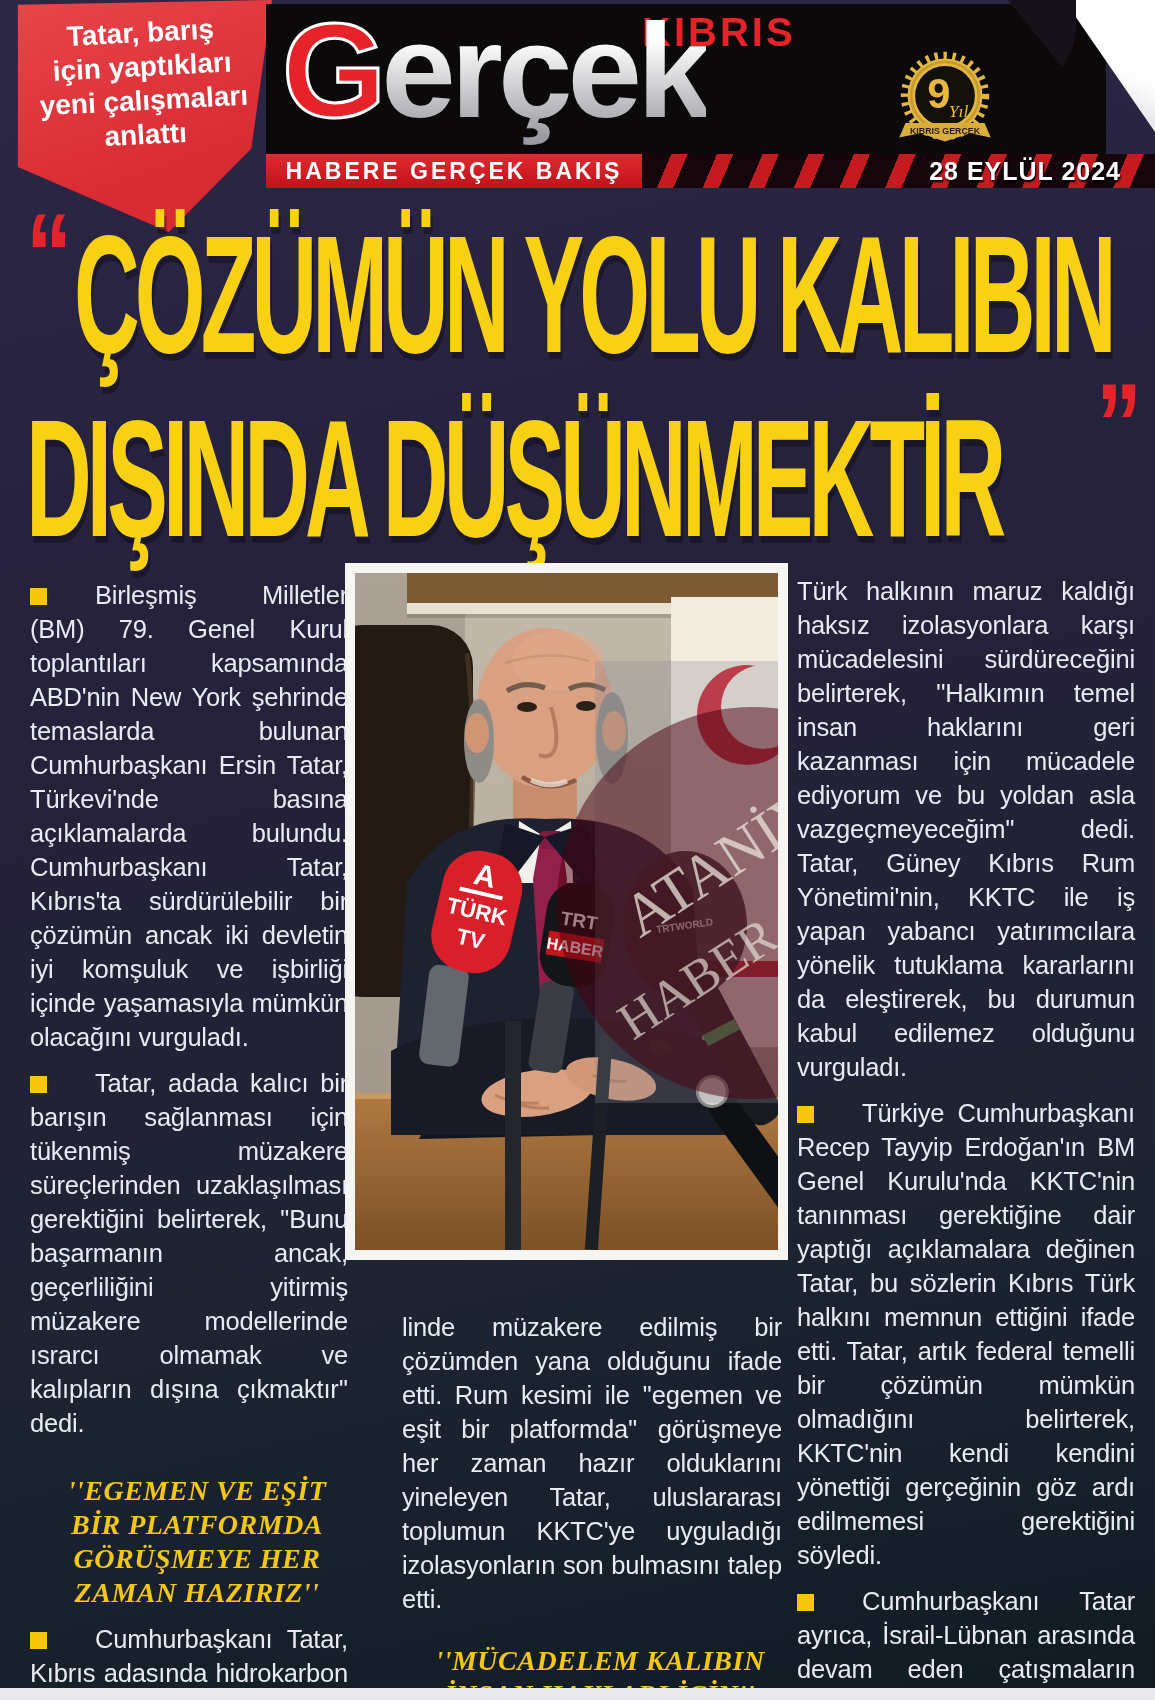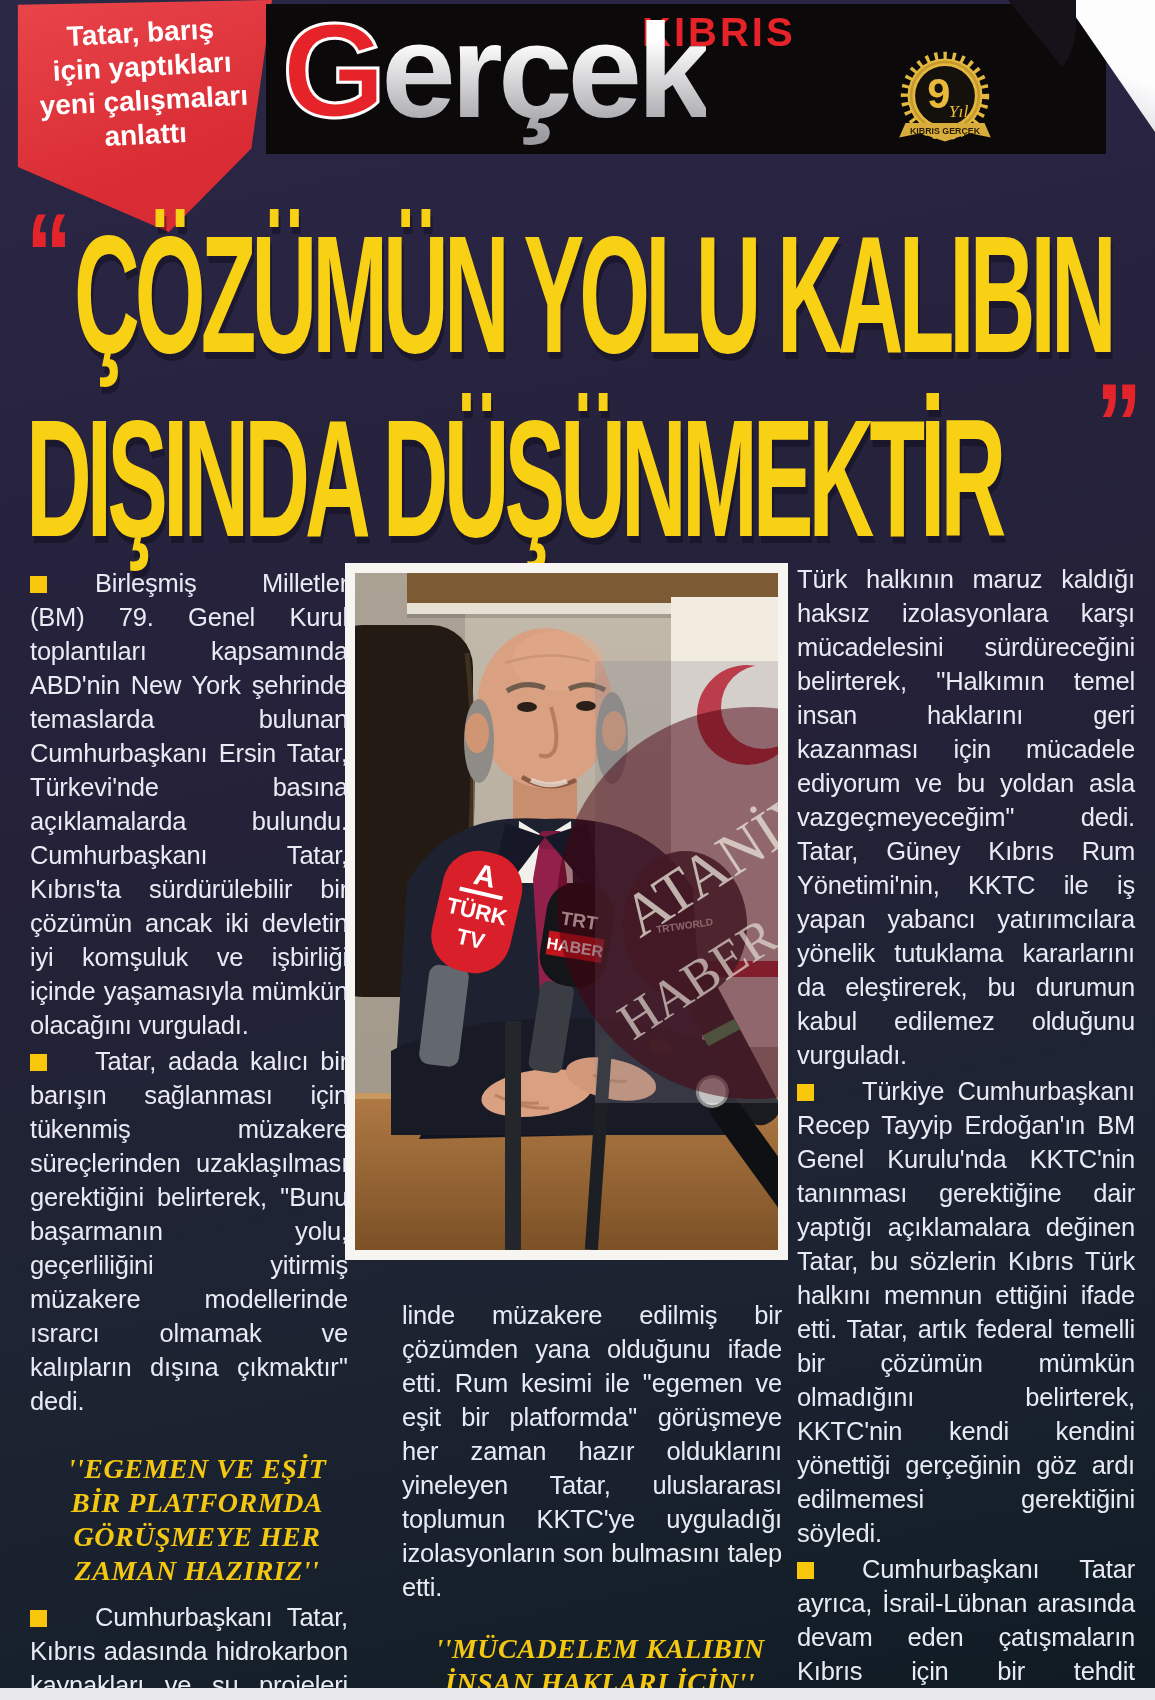--- a/index.html
+++ b/index.html
@@ -101,6 +101,14 @@
     <text x="50" y="83" font-size="8.5" font-weight="bold" fill="#241a04" text-anchor="middle" font-family="Liberation Sans, sans-serif">KIBRIS GERÇEK</text>
   </svg>
 
+  <div class="tagbar">
+    <div class="tag-left">
+      <span>HABERE GERÇEK BAKIŞ</span>
+    </div>
+    <div class="tag-right">
+      <span class="date">28 EYLÜL 2024</span>
+    </div>
+  </div>
 
   <div class="hl-q hl-qo">“</div>
   <div class="hl hl1">ÇÖZÜMÜN YOLU KALIBIN</div>

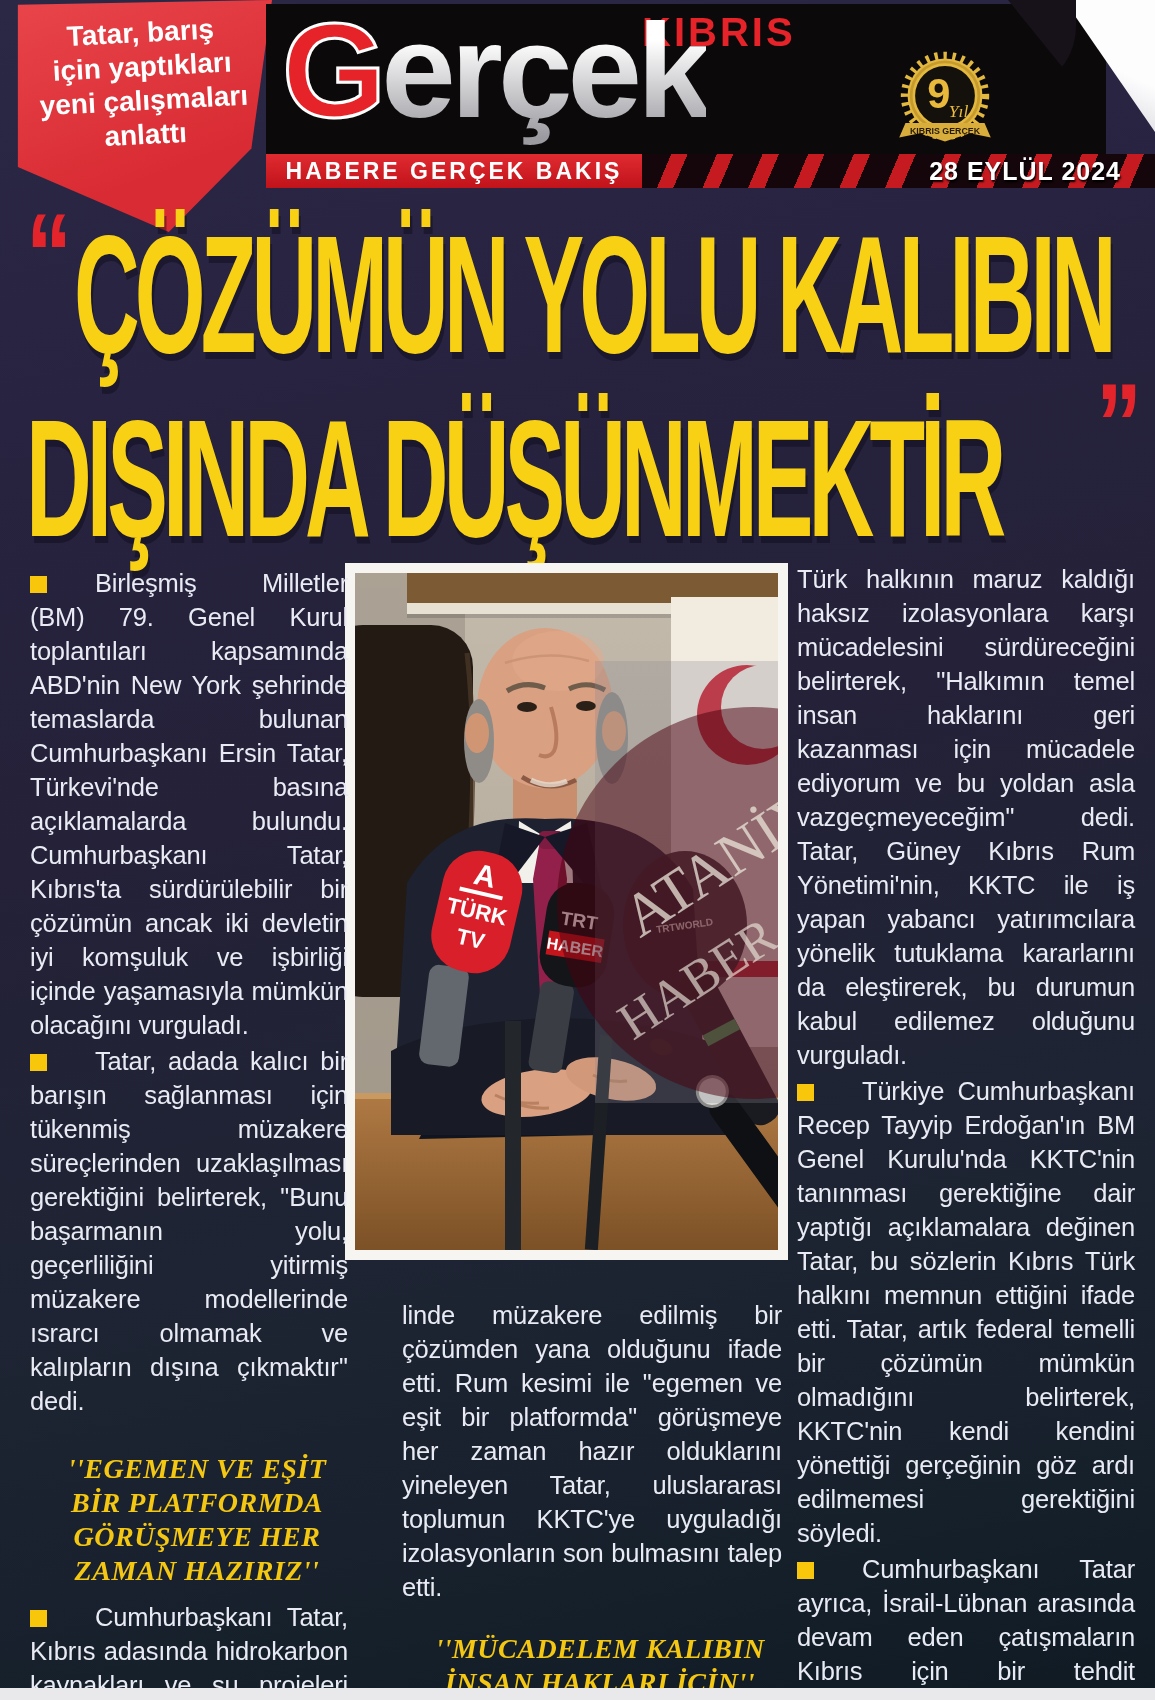--- a/index.html
+++ b/index.html
@@ -56,7 +56,7 @@
   .col-left{left:30px;top:566px;width:318px;}
   .col-mid{left:402px;top:1298px;width:380px;}
   .col-right{left:797px;top:562px;width:338px;}
-  .col p{margin:0 0 2px 0;}
+  .col p{margin:12px 0 2px 0;}
   .bullet{display:inline-block;width:17px;height:17px;background:#f8c70b;
     margin-right:48px;vertical-align:baseline;transform:translateY(1px);}
   .subhead{font-family:"Liberation Serif",serif;font-style:italic;font-weight:bold;

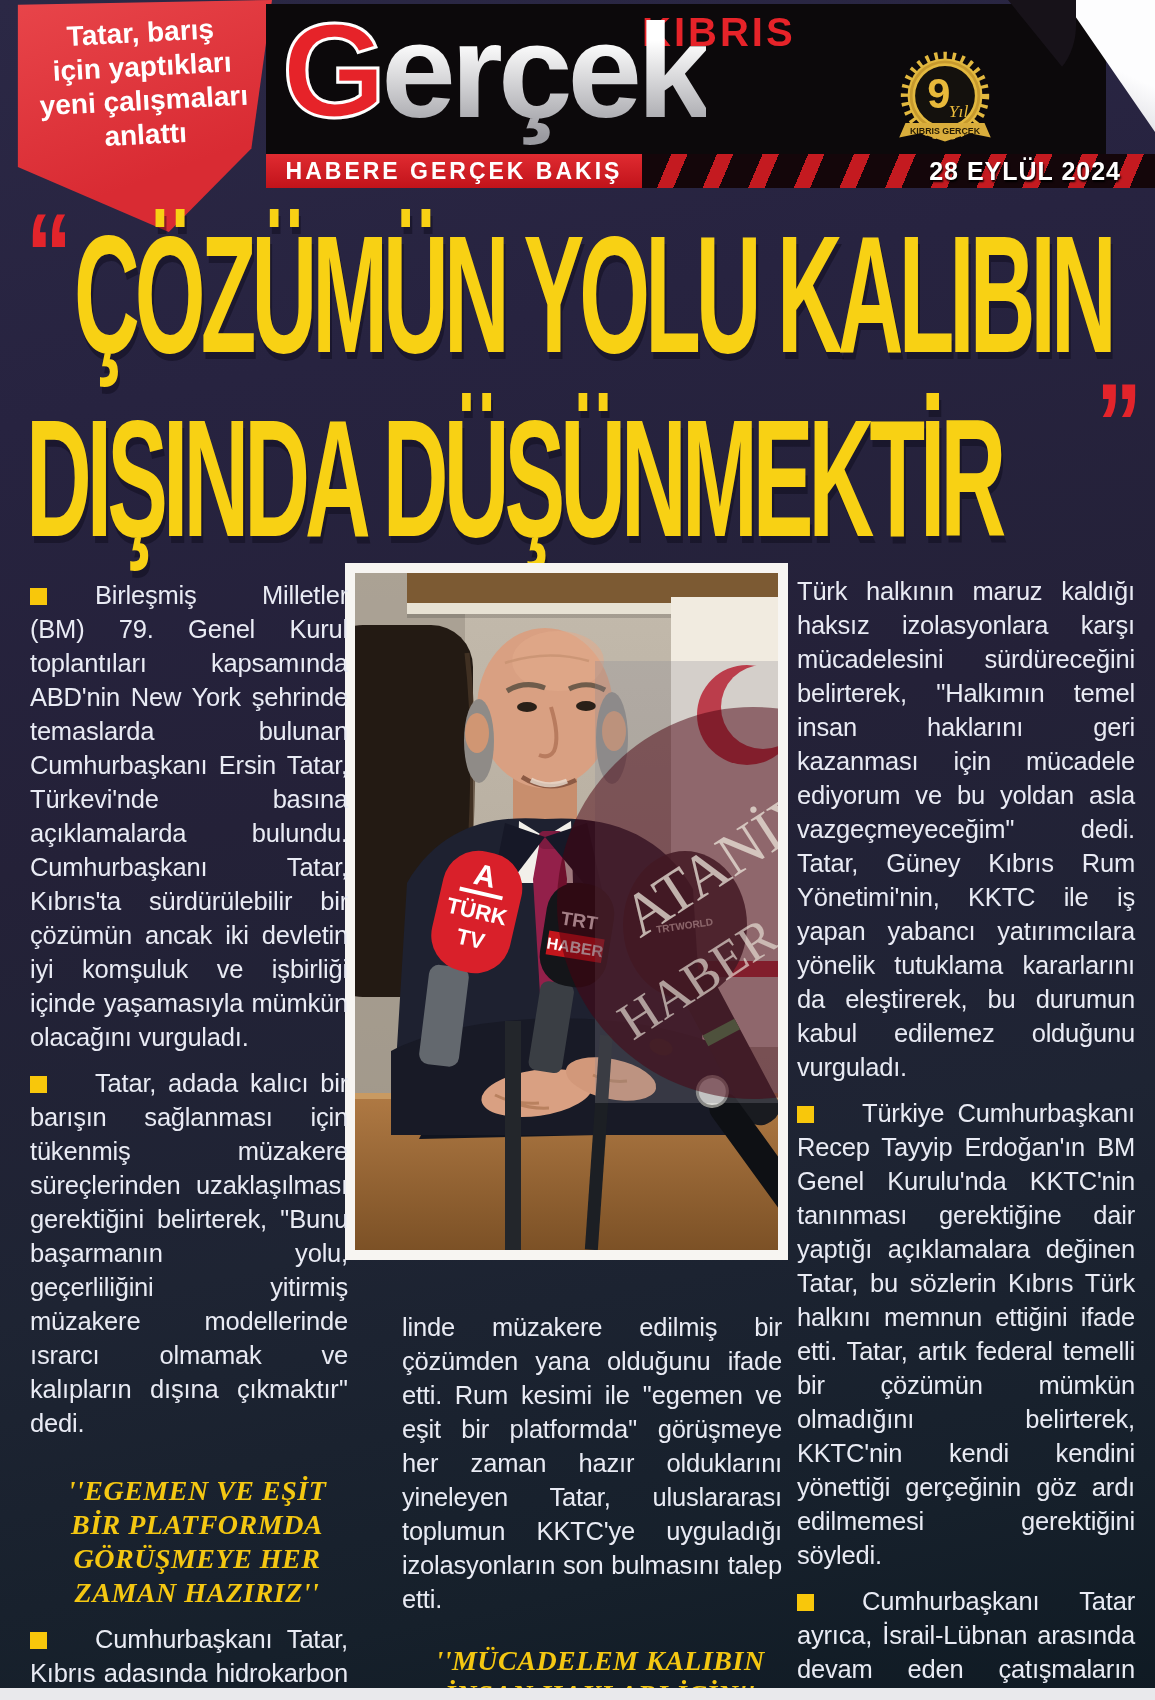--- a/index.html
+++ b/index.html
@@ -216,7 +216,7 @@
 
   <div class="col col-left">
     <p><span class="bullet"></span><span>Birleşmiş Milletler (BM) 79. Genel Kurul toplantıları kapsamında ABD'nin New York şehrinde temaslarda bulunan Cumhurbaşkanı Ersin Tatar, Türkevi'nde basına açıklamalarda bulundu. Cumhurbaşkanı Tatar, Kıbrıs'ta sürdürülebilir bir çözümün ancak iki devletin iyi komşuluk ve işbirliği içinde yaşamasıyla mümkün olacağını vurguladı.</span></p>
-    <p><span class="bullet"></span><span>Tatar, adada kalıcı bir barışın sağlanması için tükenmiş müzakere süreçlerinden uzaklaşılması gerektiğini belirterek, ''Bunu başarmanın yolu, geçerliliğini yitirmiş müzakere modellerinde ısrarcı olmamak ve kalıpların dışına çıkmaktır'' dedi.</span></p>
+    <p><span class="bullet"></span><span>Tatar, adada kalıcı bir barışın sağlanması için tükenmiş müzakere süreçlerinden uzaklaşılması gerektiğini belirterek, ''Bunu başarmanın ancak, geçerliliğini yitirmiş müzakere modellerinde ısrarcı olmamak ve kalıpların dışına çıkmaktır'' dedi.</span></p>
     <div class="subhead">''EGEMEN VE EŞİT BİR PLATFORMDA GÖRÜŞMEYE HER ZAMAN HAZIRIZ''</div>
     <p><span class="bullet"></span><span>Cumhurbaşkanı Tatar, Kıbrıs adasında hidrokarbon kaynakları ve su projeleri gibi konularda Rum kesimi ile işbirliği yapılabileceğine dikkat çekti. Ayrıca, olası göç dalgalarına karşı iki tarafın birlikte hareket etmesi gerektiğini belirtti.</span></p>
 

